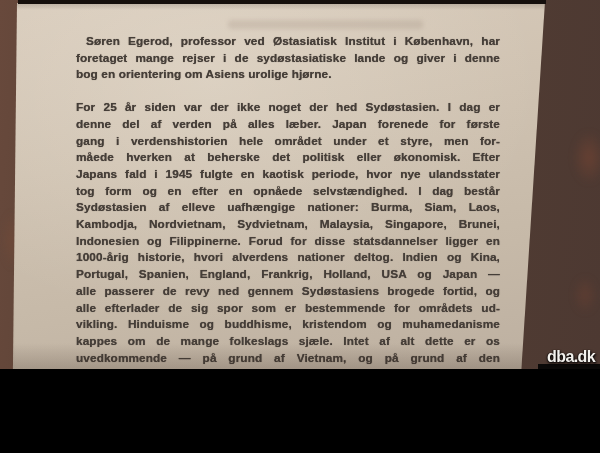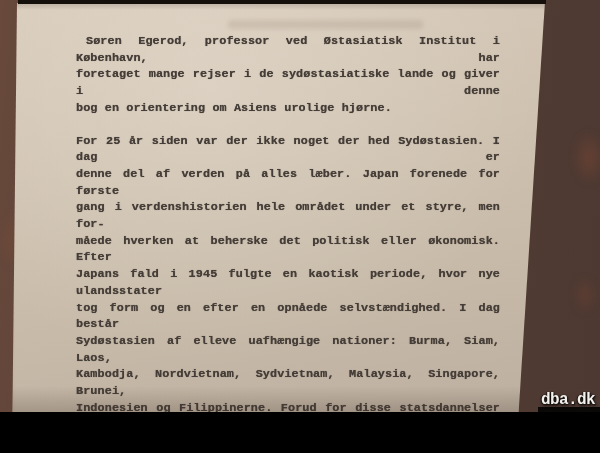--- a/index.html
+++ b/index.html
@@ -6,8 +6,8 @@
   html,body { width:600px; height:453px; overflow:hidden; background:#000; }
 
   .photo {
-    position:relative; width:600px; height:412px; overflow:hidden;
-    font-family:Liberation Mono, monospace;
+    position:relative; width:600px; height:369px; overflow:hidden;
+    font-family:Liberation Sans, sans-serif;
     background: linear-gradient(95deg, #68493c 0%, #5e4437 14%, #533e33 55%, #4d3932 100%);
   }
 

